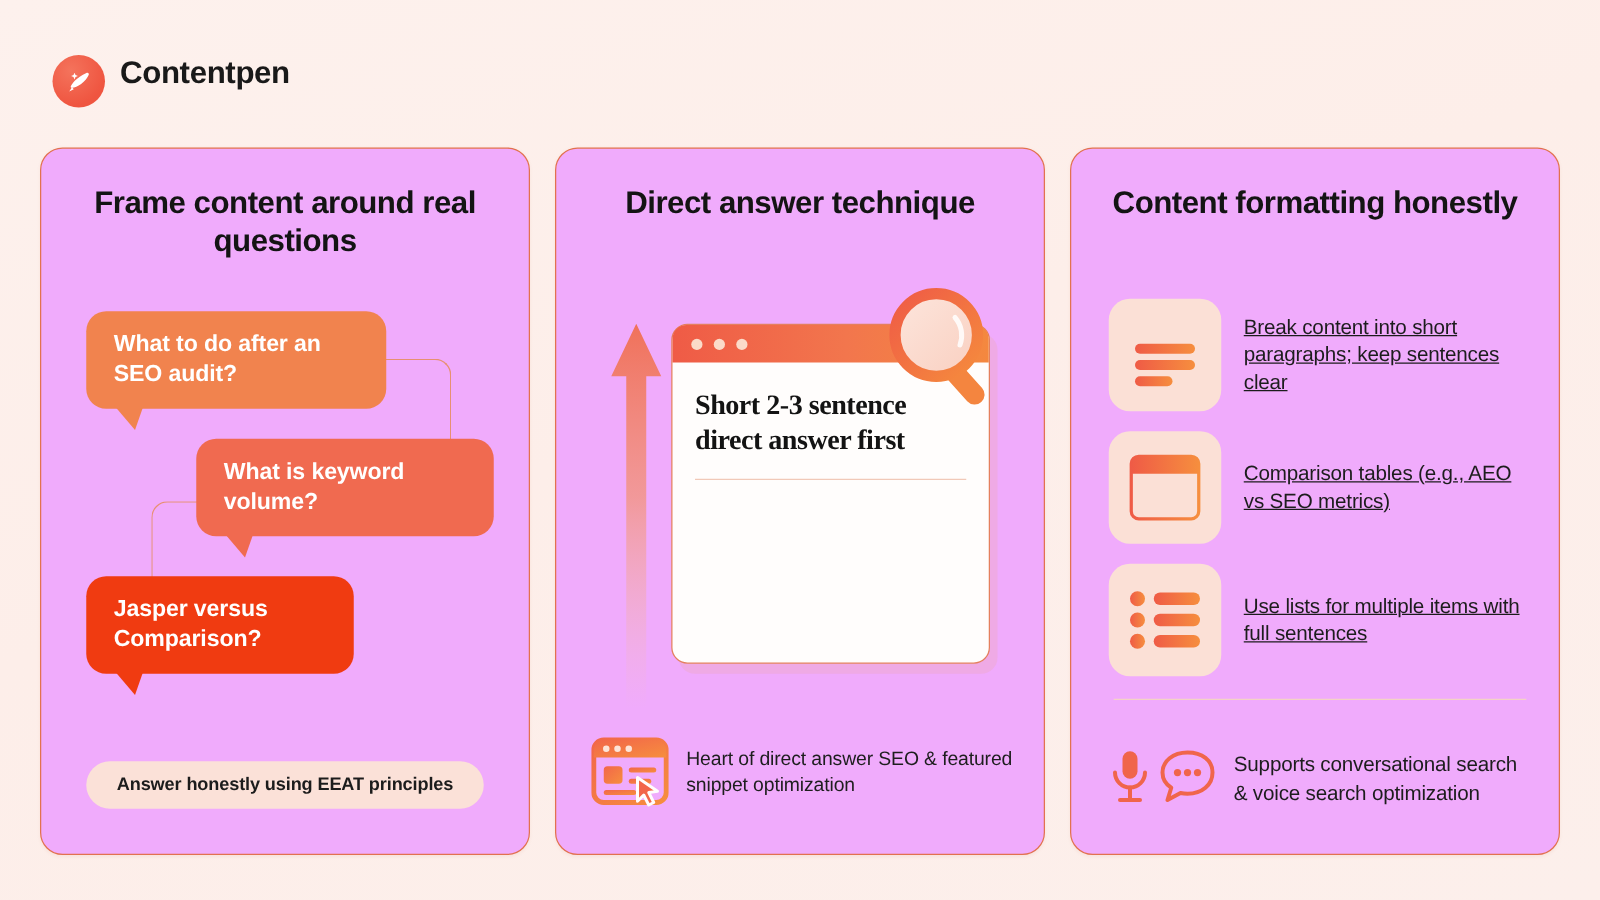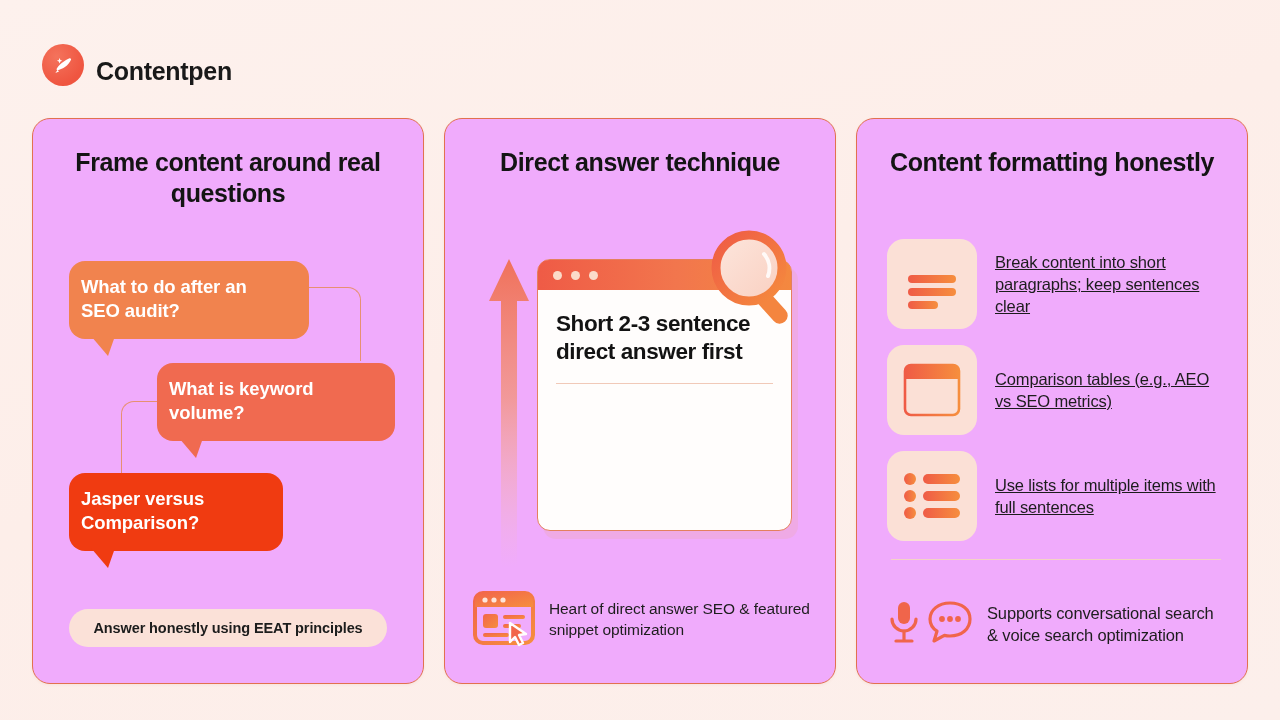--- a/index.html
+++ b/index.html
@@ -34,7 +34,7 @@
   }
   .brand {
     display: flex;
-    align-items: flex-end;
+    align-items: flex-start;
     gap: 12px;
   }
   .brand-mark {

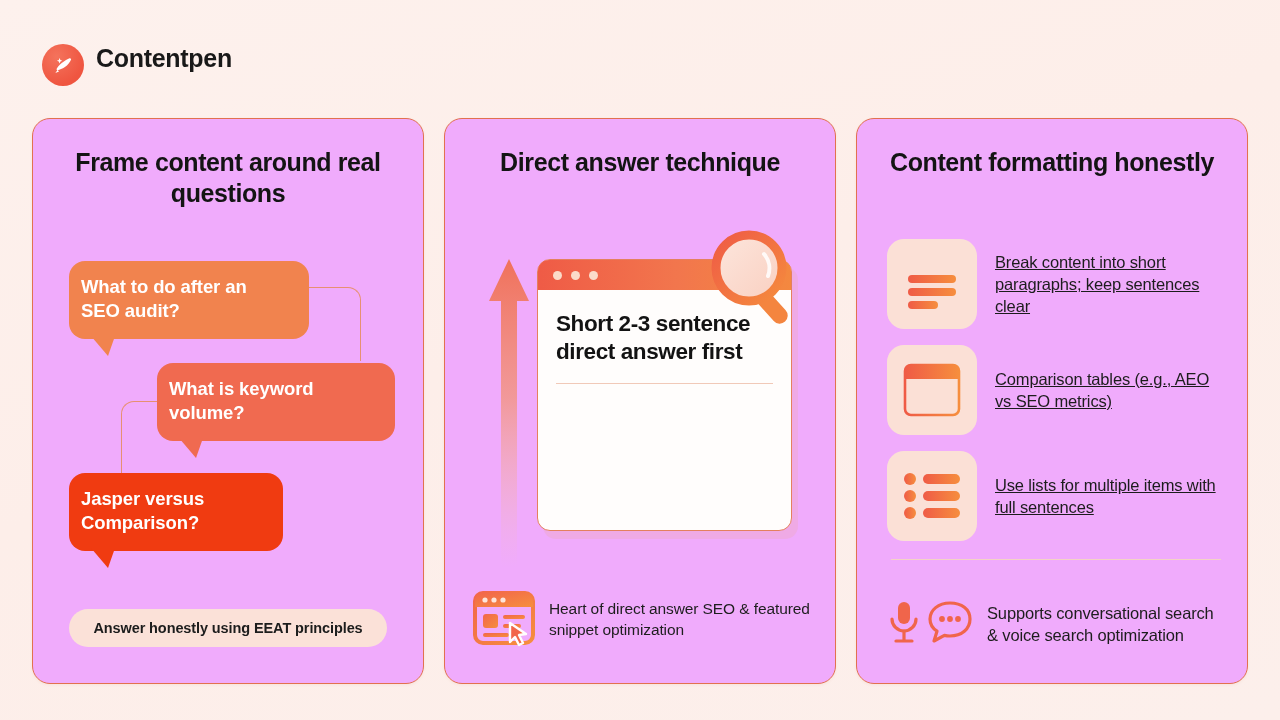--- a/index.html
+++ b/index.html
@@ -94,9 +94,8 @@
     font-weight: bold;
     line-height: 1.32;
     letter-spacing: -0.1px;
-    padding: 14px 20px 15px 12px;
+    padding: 14px 20px 15px 22px;
     z-index: 3;
-    margin-top: 12px;
   }
   .bubble::after {
     content: "";

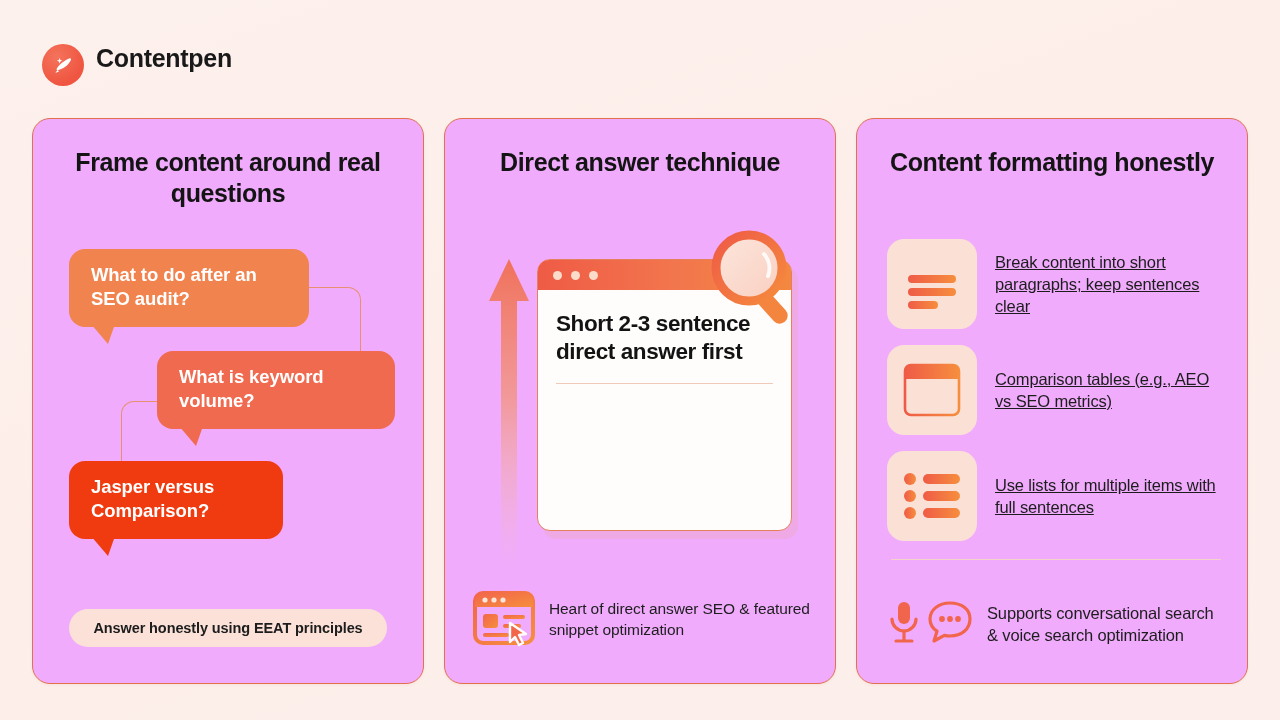--- a/index.html
+++ b/index.html
@@ -158,6 +158,7 @@
     border: 1.5px solid #e4805e;
     border-radius: 13px;
     box-shadow: 6px 8px 0 rgba(236,170,148,.22);
+    font-family: Liberation Serif, serif;
   }
   .browser-bar {
     height: 30px;

